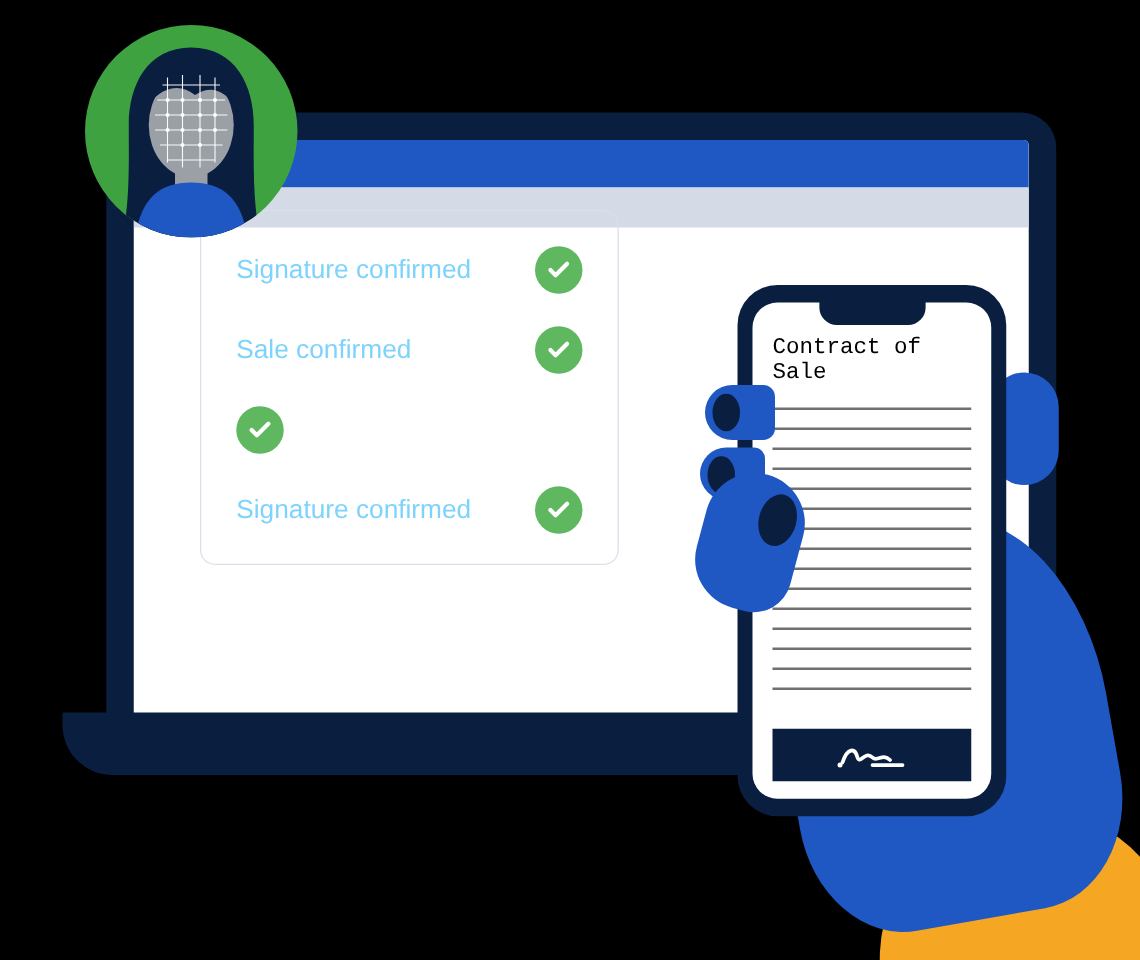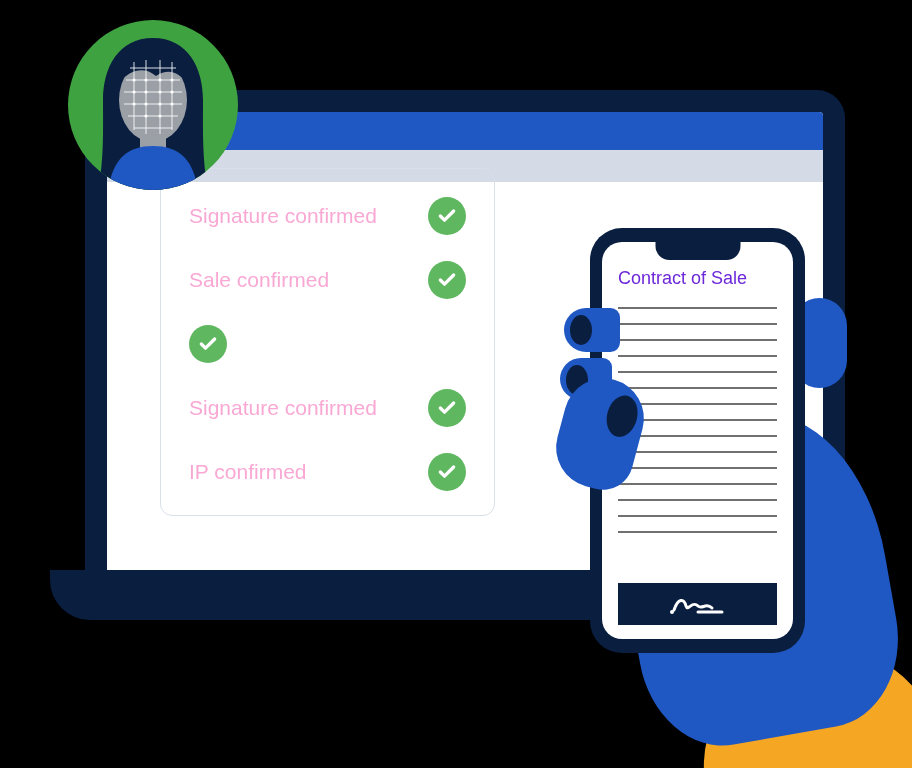--- a/index.html
+++ b/index.html
@@ -71,7 +71,7 @@
     .confirm-row:last-child { margin-bottom: 4px; }
     .confirm-label {
       font-size: 21px;
-      color: #f9a8d4;
+      color: #7dd3fc;
       font-weight: 400;
     }
     .check-circle {

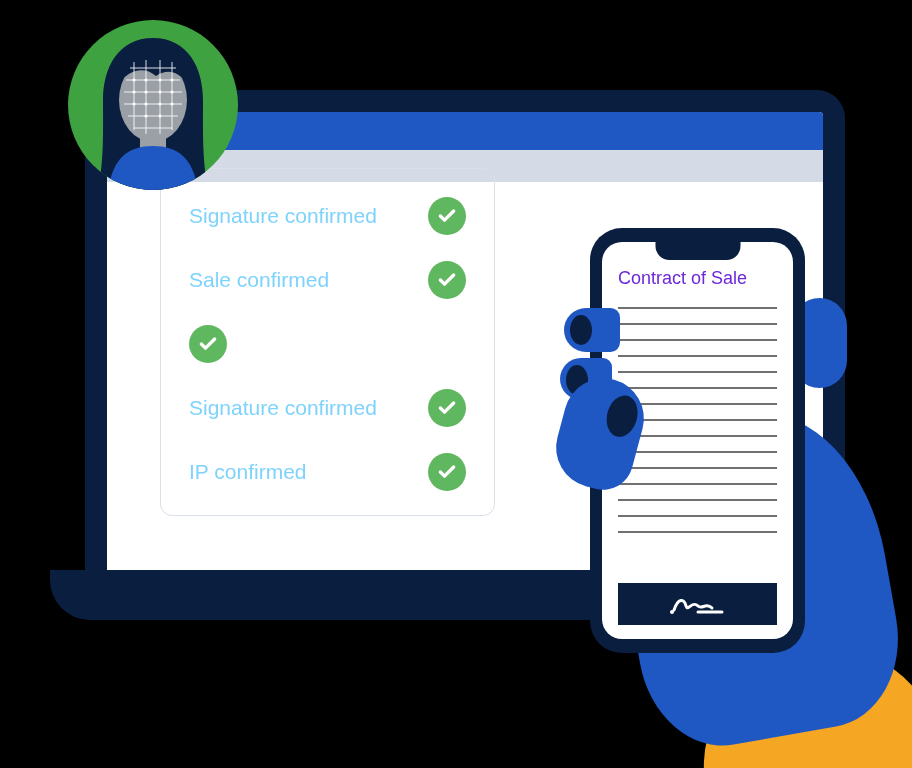--- a/index.html
+++ b/index.html
@@ -139,10 +139,11 @@
     }
     .phone-title {
       font-size: 18px;
-      color: #6d28d9;
+      color: #000000;
       margin-top: 4px;
       margin-bottom: 18px;
       font-weight: 400;
+      font-family: Liberation Mono, monospace;
     }
     .doc-line {
       height: 2px;

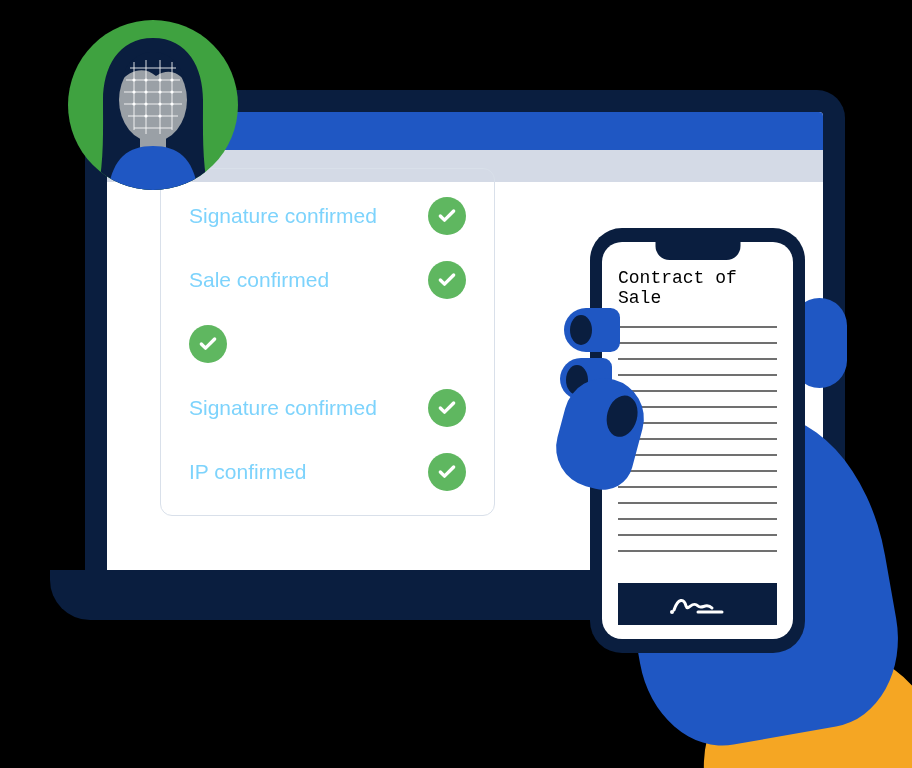--- a/index.html
+++ b/index.html
@@ -276,14 +276,6 @@
   </div>
   <div class="confirm-row">
     <span class="confirm-label">Signature confirmed</span>
-    <span class="check-circle">
-      <svg viewBox="0 0 24 24" fill="none" stroke="#fff" stroke-width="4" stroke-linecap="round" stroke-linejoin="round">
-          <polyline points="4 12 9 17 20 6"></polyline>
-        </svg>
-    </span>
-  </div>
-  <div class="confirm-row">
-    <span class="confirm-label">IP confirmed</span>
     <span class="check-circle">
       <svg viewBox="0 0 24 24" fill="none" stroke="#fff" stroke-width="4" stroke-linecap="round" stroke-linejoin="round">
           <polyline points="4 12 9 17 20 6"></polyline>

